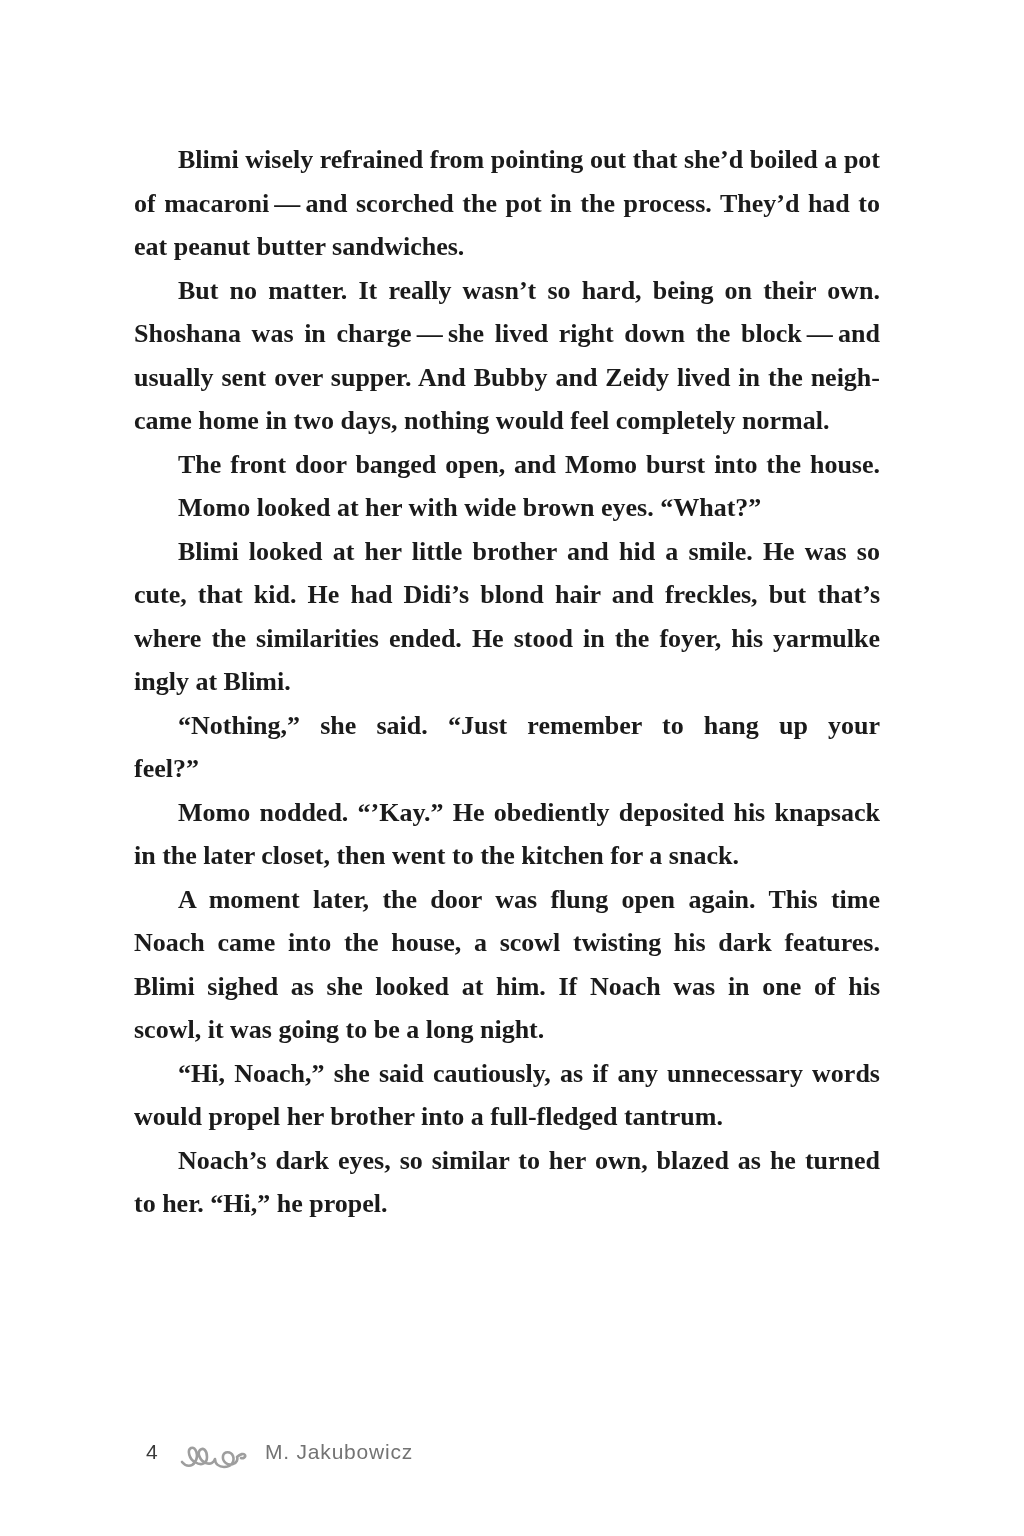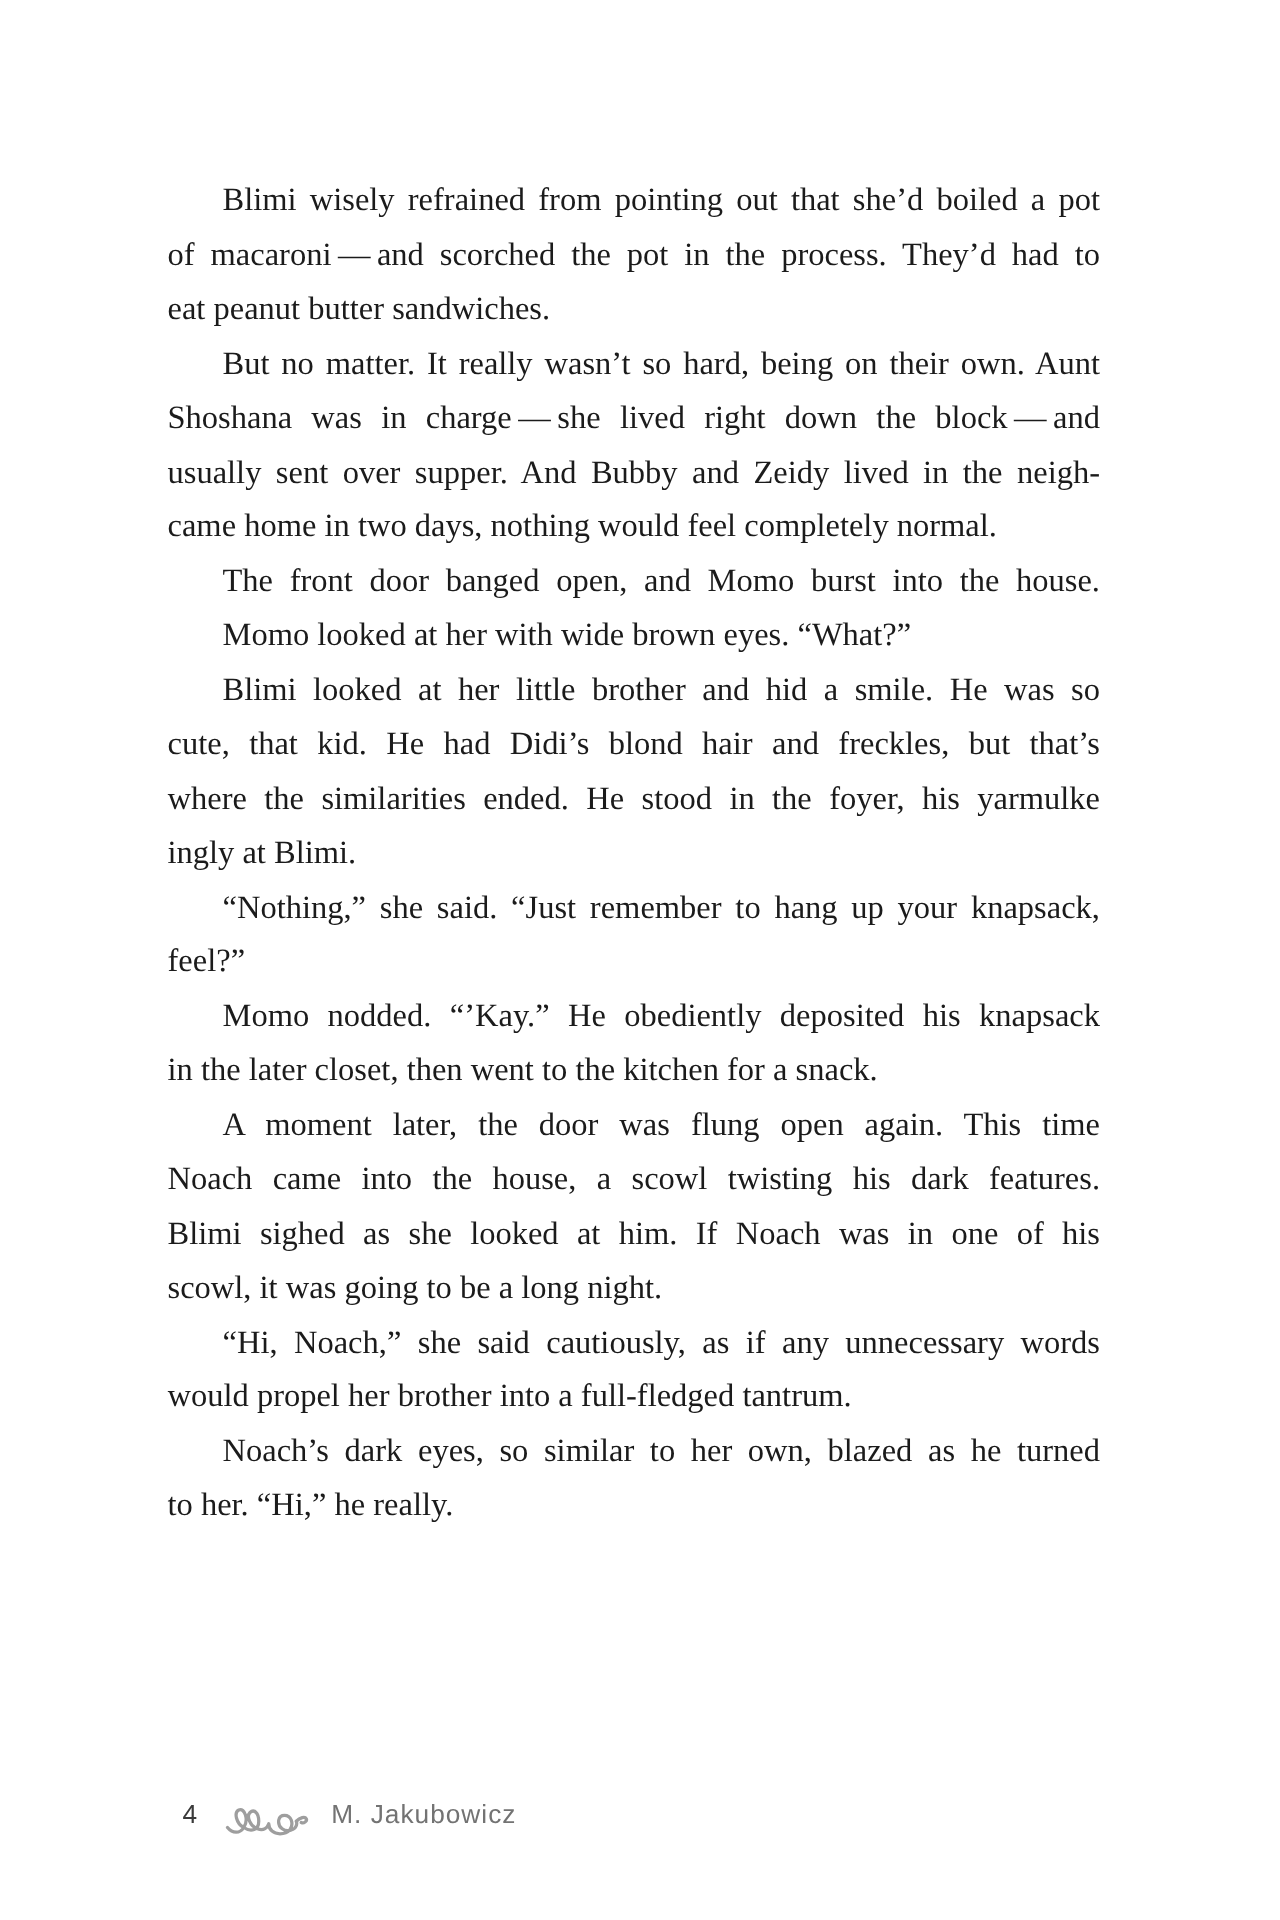--- a/index.html
+++ b/index.html
@@ -18,6 +18,7 @@
     width: 746px;
     color: #1b1b1b;
     font-size: 26px;
+    font-weight: bold;
   }
   .line {
     line-height: 43.5px;

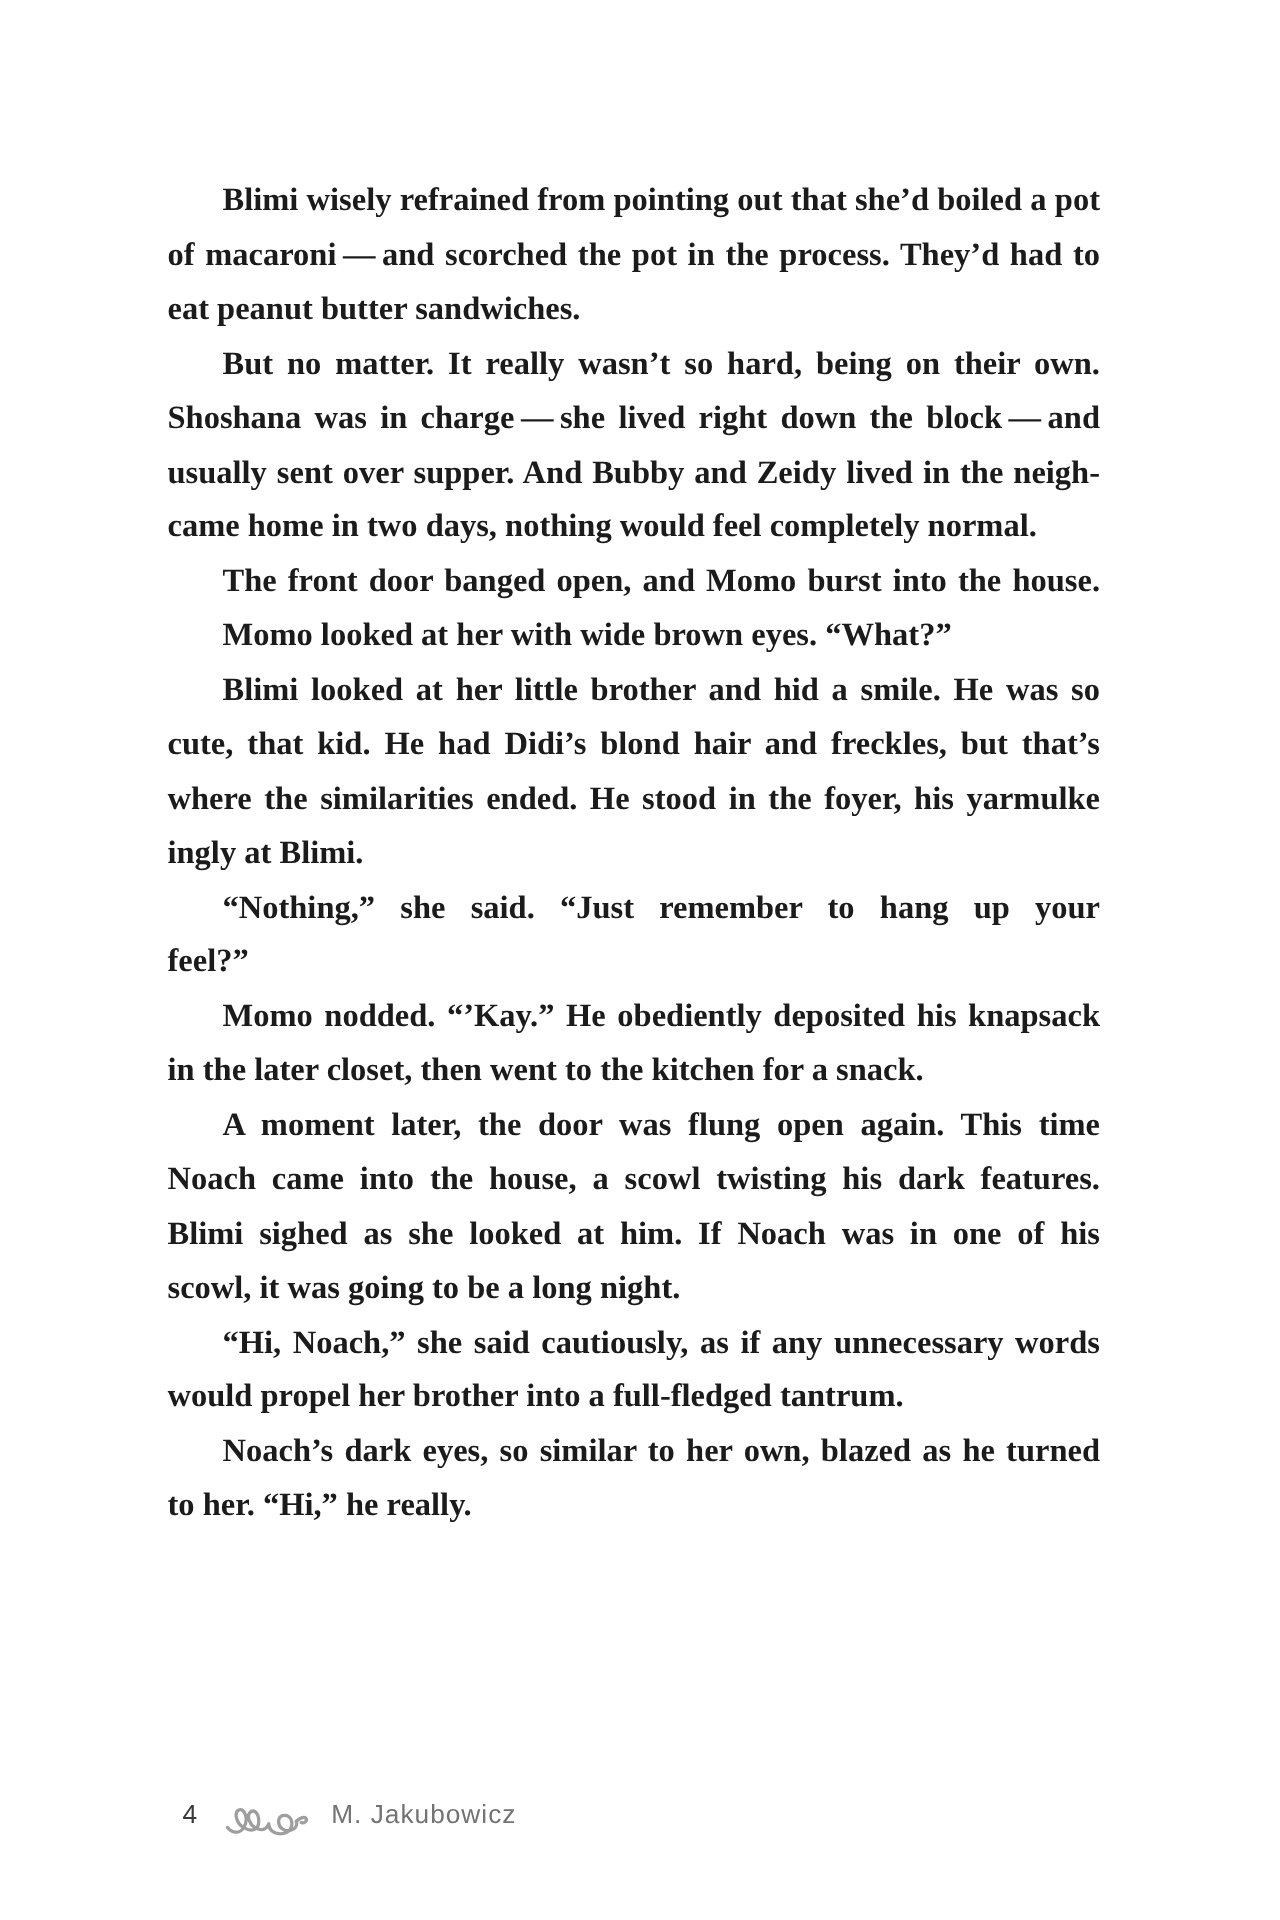--- a/index.html
+++ b/index.html
@@ -80,7 +80,7 @@
       <div class="line first">“Hi, Noach,” she said cautiously, as if any unnecessary words</div>
       <div class="line last">would propel her brother into a full-fledged tantrum.</div>
       <div class="line first">Noach’s dark eyes, so similar to her own, blazed as he turned</div>
-      <div class="line last">to her. “Hi,” he really.</div>
+      <div class="line last">to her. “Hi,” he propel.</div>
     </main>
 
   <footer class="footer">

